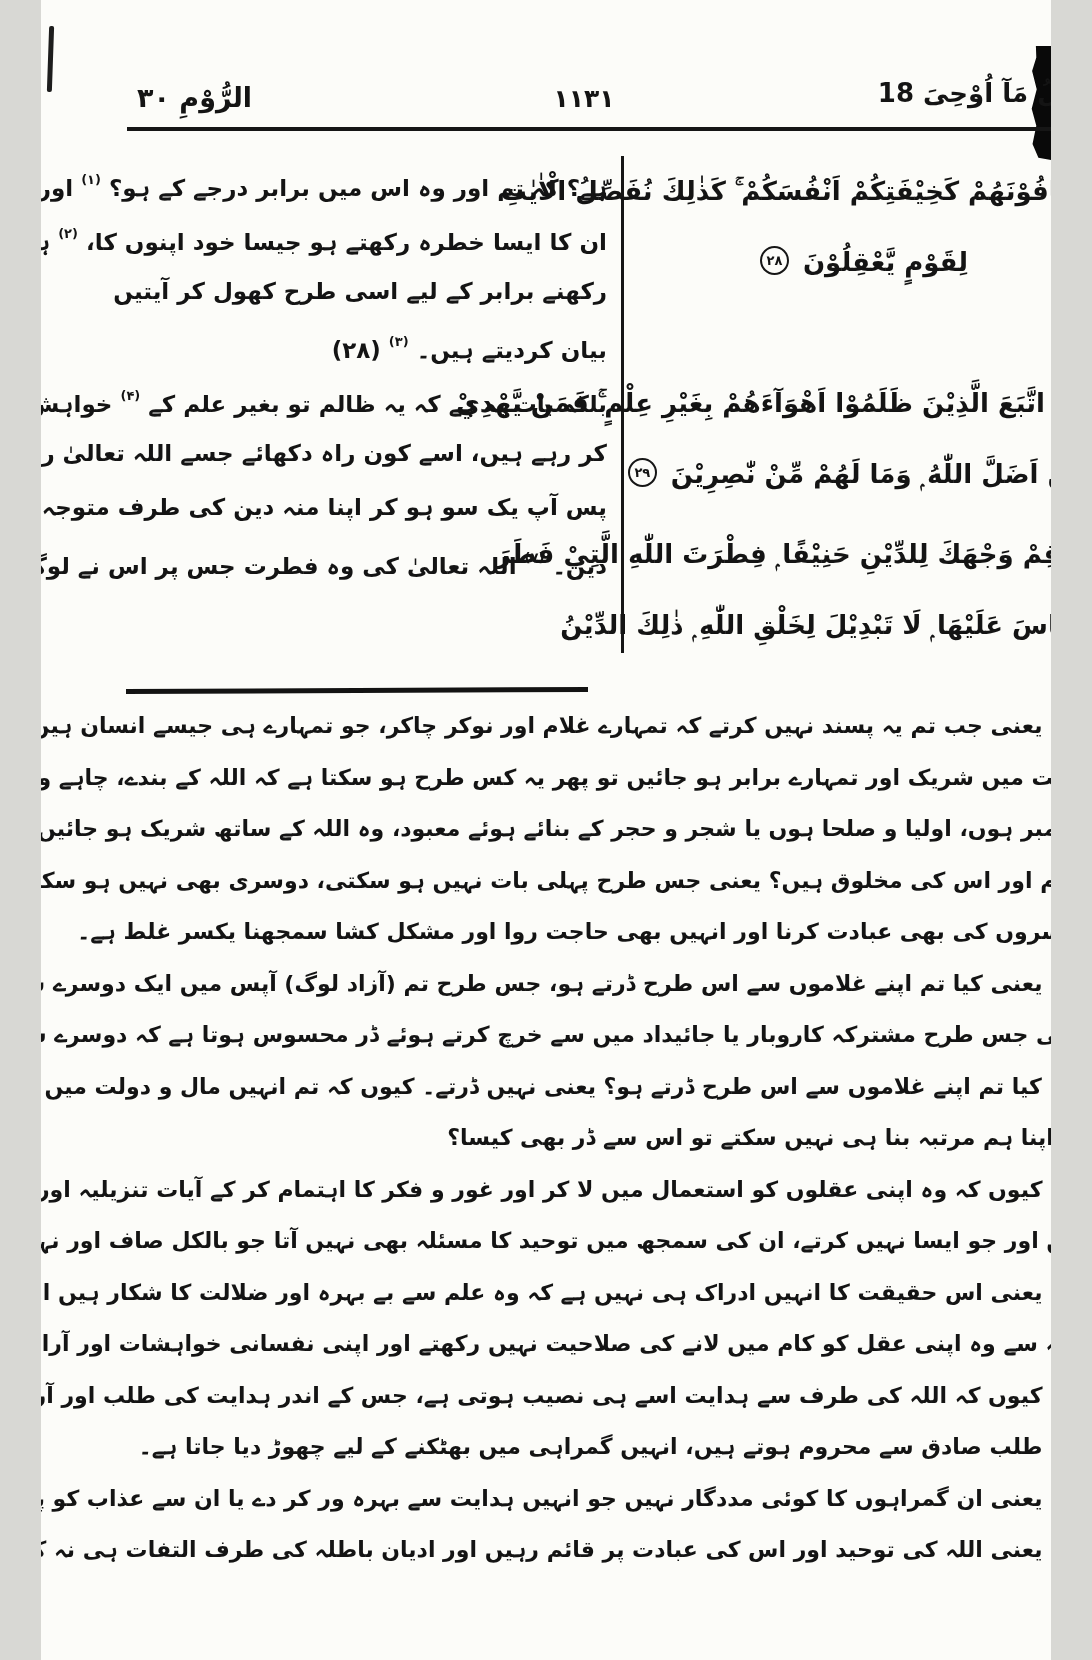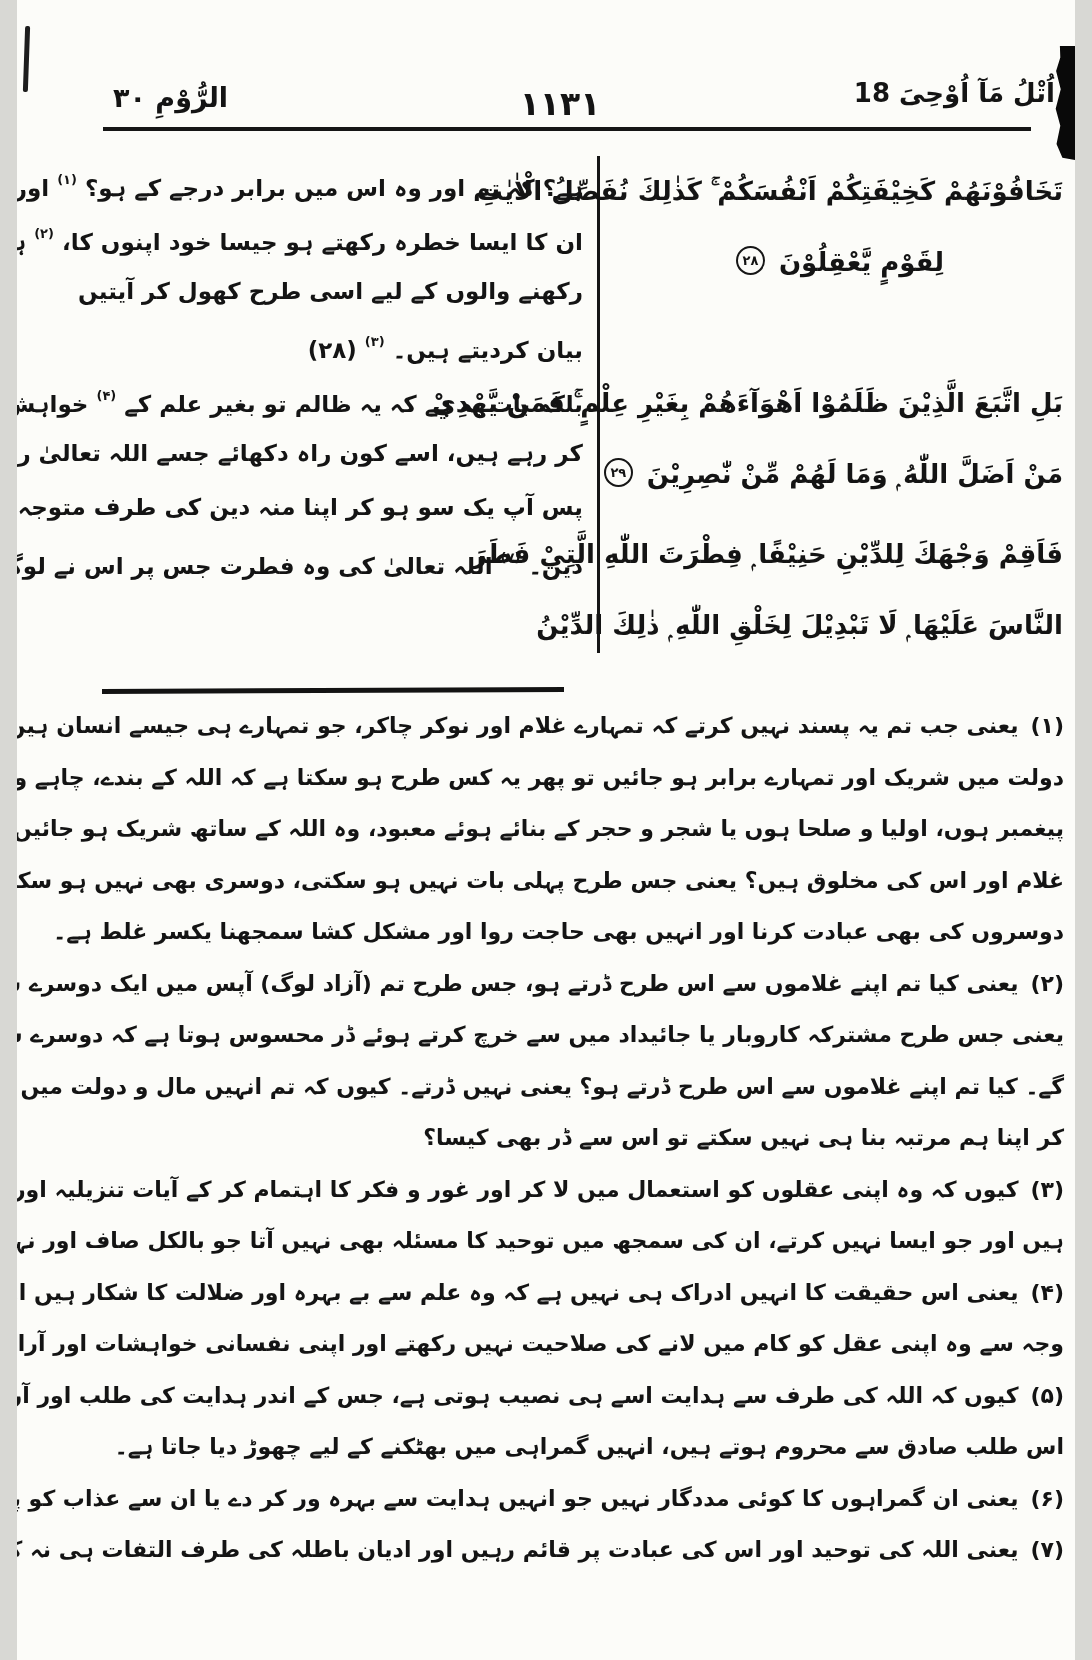--- a/index.html
+++ b/index.html
@@ -11,7 +11,6 @@
     overflow:hidden;
     font-family:"DejaVu Sans", sans-serif;
     color:#141414;
-    padding-left:48px;
   }
 
   

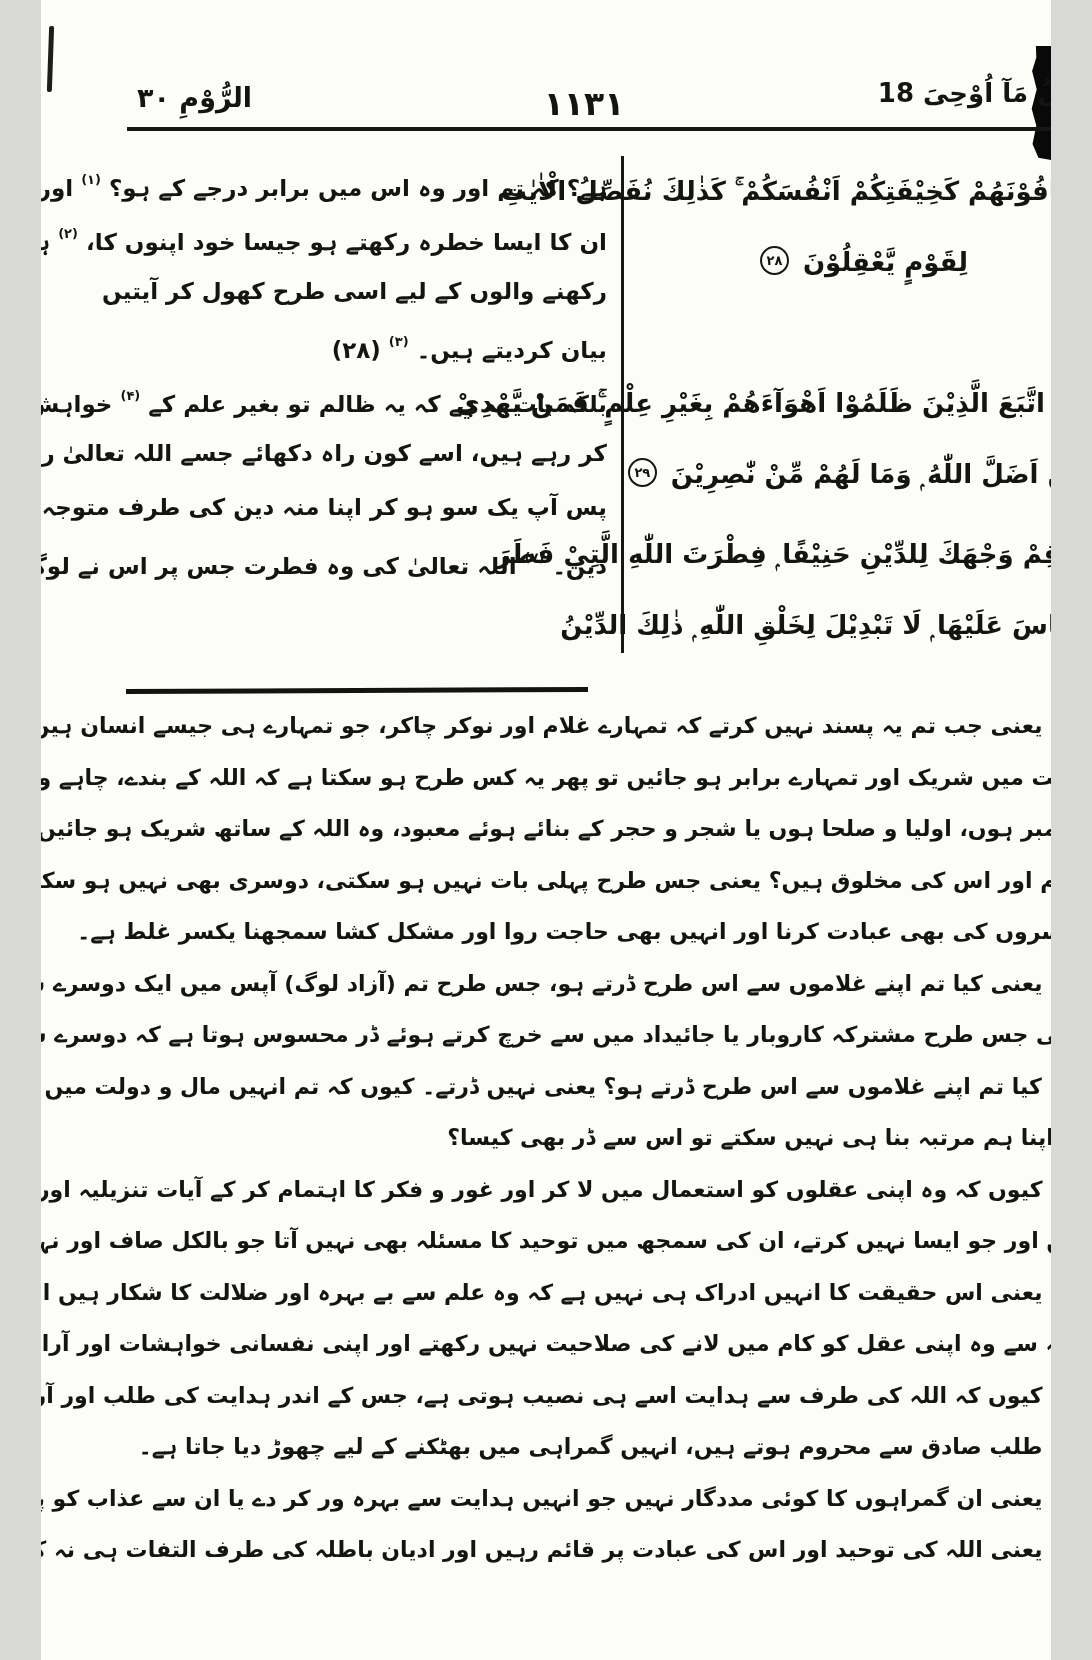--- a/index.html
+++ b/index.html
@@ -16,7 +16,7 @@
   
   .hdr-item { position:absolute; direction:rtl; font-weight:bold; white-space:nowrap; }
   .hdr-surah   { top:82px;  left:96px;  font-size:27px; }
-  .hdr-pageno  { top:84px;  left:468px; width:150px; text-align:center; font-size:33px; letter-spacing:2px; }
+  .hdr-pageno  { top:84px;  left:468px; width:150px; text-align:center; font-size:25px; letter-spacing:2px; }
   .hdr-juz     { top:78px;  left:836px; width:202px; text-align:right; font-size:26px; }
   .hdr-rule    { position:absolute; top:127px; left:86px; width:928px; height:4px; background:#161616; }
 

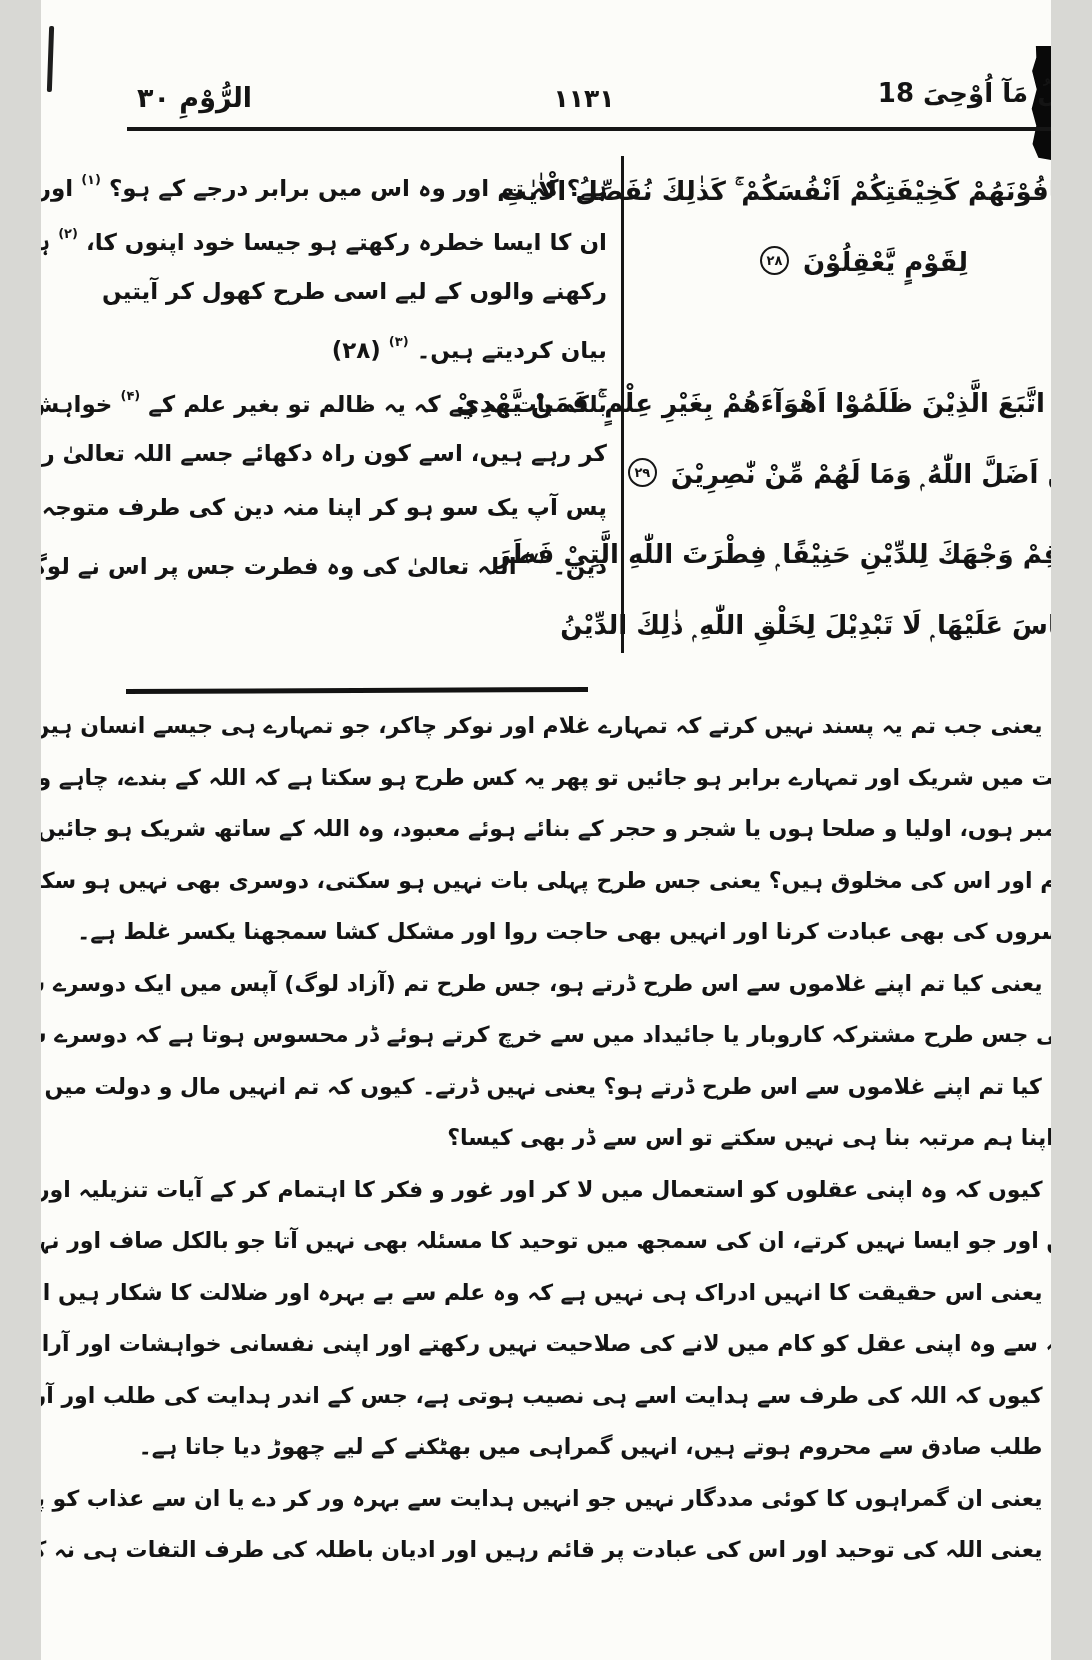--- a/index.html
+++ b/index.html
@@ -87,7 +87,7 @@
   <div class="urdu-col">
       <div class="urdu-line full">ہے؟ کہ تم اور وہ اس میں برابر درجے کے ہو؟ <sup class="fn-ref">(۱)</sup> اور تم</div>
       <div class="urdu-line full">ان کا ایسا خطرہ رکھتے ہو جیسا خود اپنوں کا، <sup class="fn-ref">(۲)</sup> ہم عقل</div>
-      <div class="urdu-line full">رکھنے والوں کے لیے اسی طرح کھول کر آیتیں</div>
+      <div class="urdu-line full">رکھنے برابر کے لیے اسی طرح کھول کر آیتیں</div>
       <div class="urdu-line">بیان کردیتے ہیں۔ <sup class="fn-ref">(۳)</sup> (۲۸)</div>
       <div class="urdu-line full">بلکہ بات یہ ہے کہ یہ ظالم تو بغیر علم کے <sup class="fn-ref">(۴)</sup> خواہش پرستی</div>
       <div class="urdu-line full">کر رہے ہیں، اسے کون راہ دکھائے جسے اللہ تعالیٰ راہ</div>

